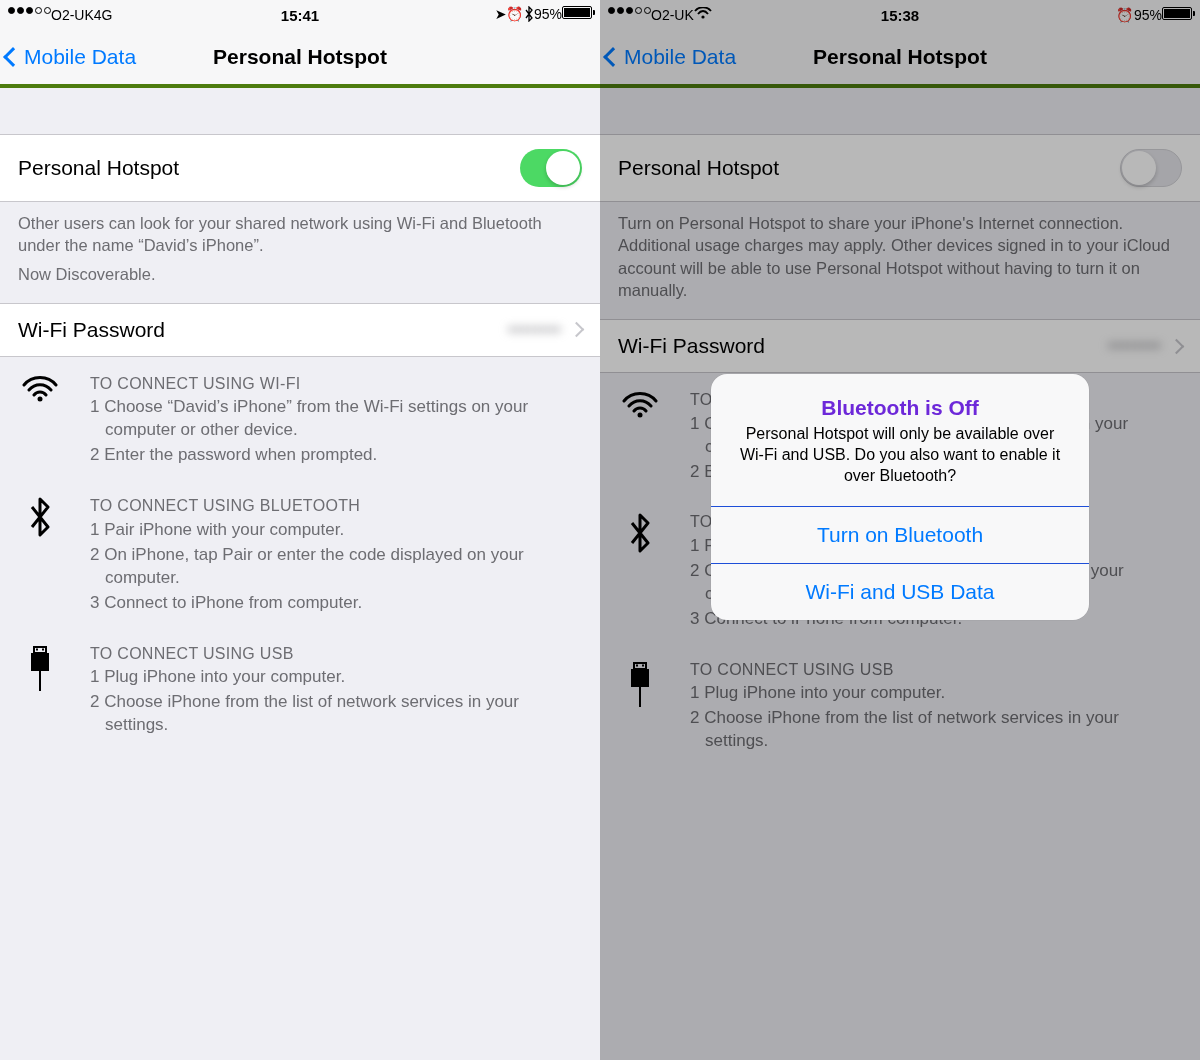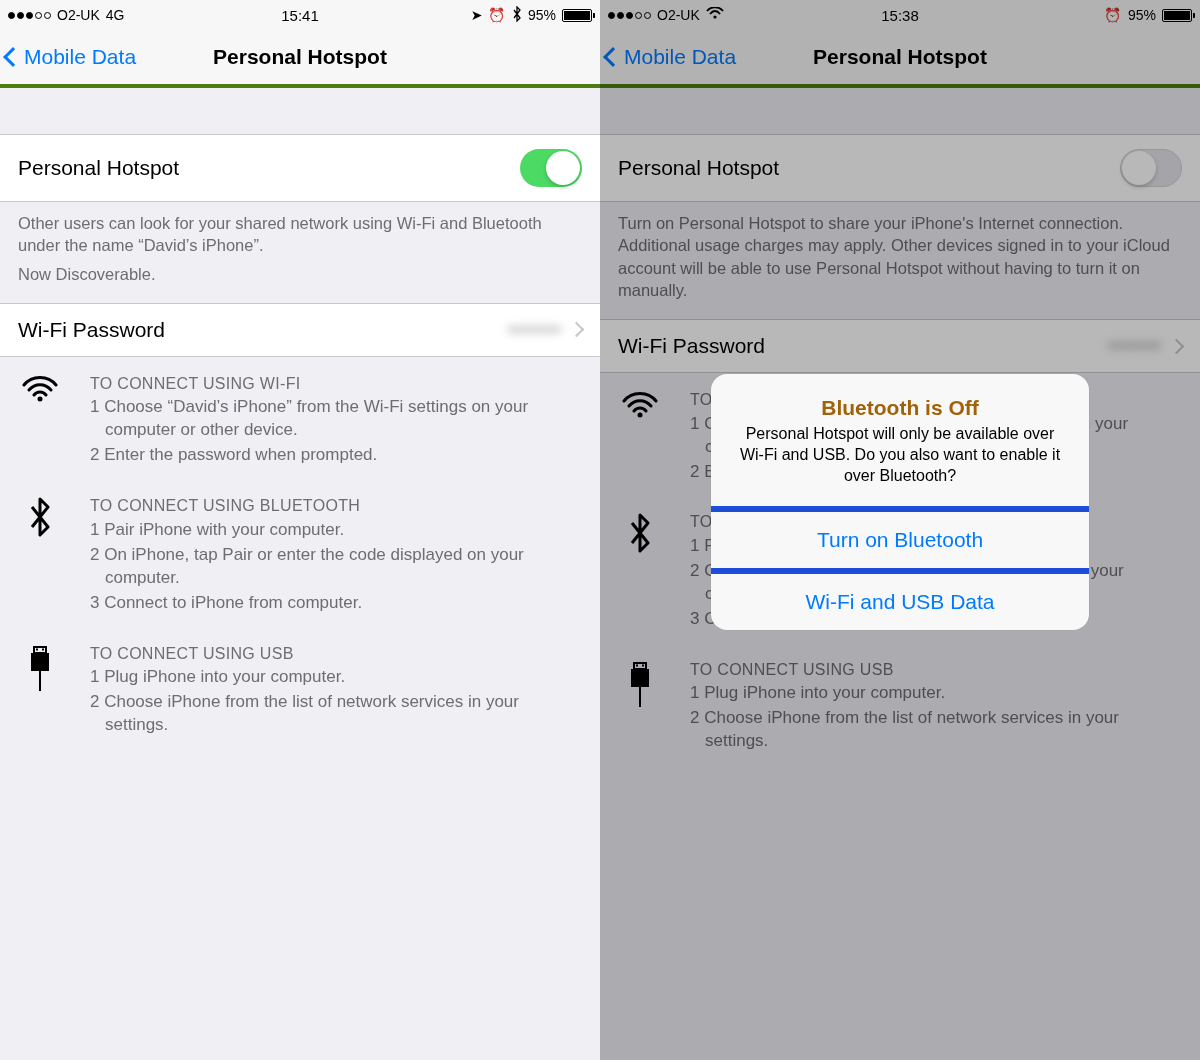--- a/index.html
+++ b/index.html
@@ -8,7 +8,7 @@
   .dim-overlay { position:absolute; inset:0; background: rgba(0,0,0,0.28); z-index: 5; }
   
   .status-bar { height: 30px; background: #f7f7f8; display: flex; align-items: center; justify-content: space-between; padding: 0 8px; font-size: 14px; color: #000; position: relative; }
-  .status-left, .status-right { display:flex; align-items:center; gap:6px; }
+  .status-left, .status-right { display:flex; align-items:flex-start; }
   .status-time { position:absolute; left:50%; transform:translateX(-50%); font-weight:400; font-size:15px; }
   .signal-dots { display:flex; gap:2px; }
   .signal-dots span { width:7px; height:7px; border-radius:50%; border:1px solid #000; }

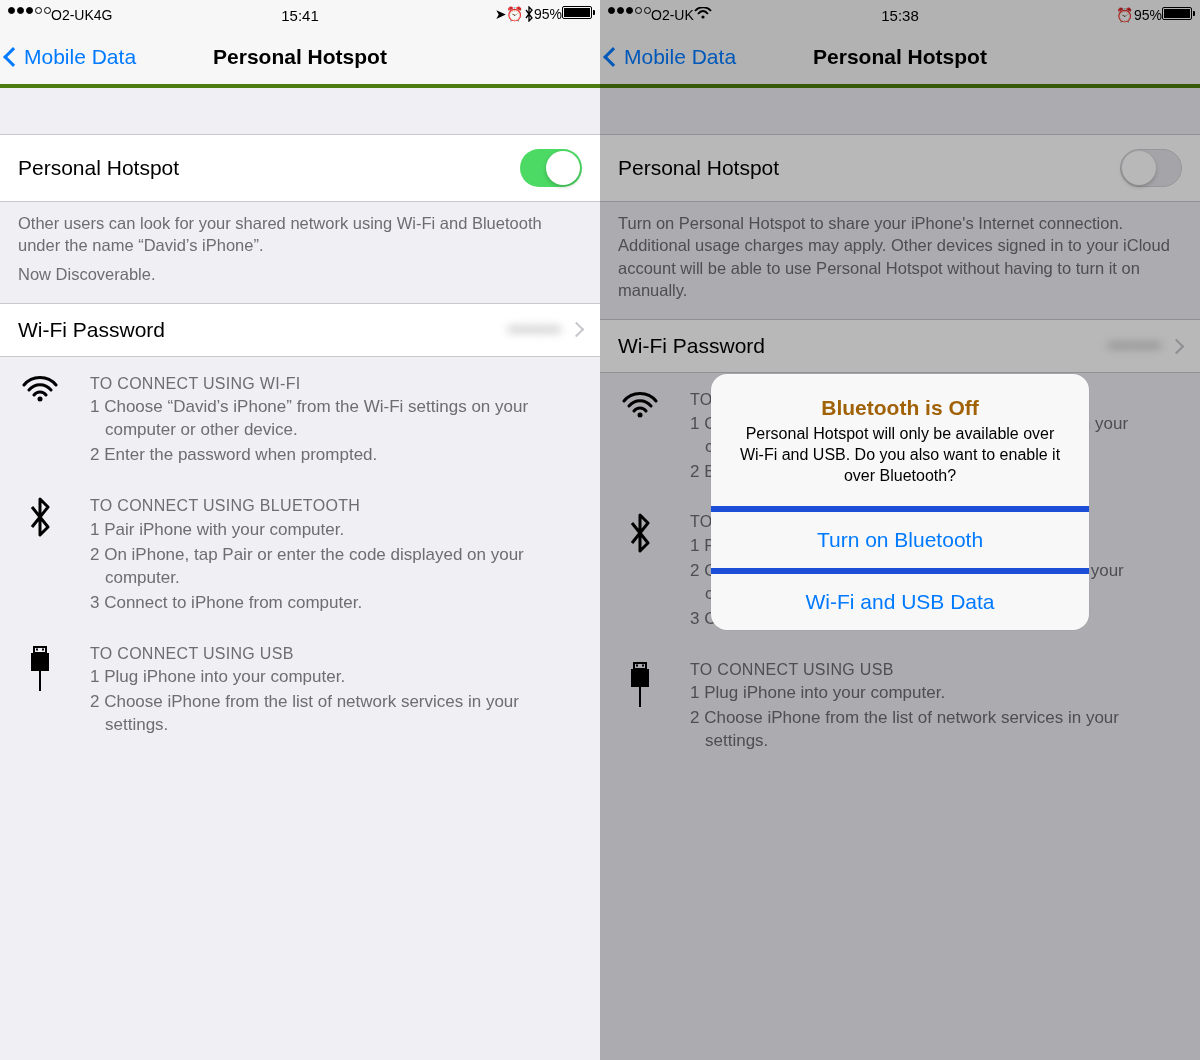--- a/index.html
+++ b/index.html
@@ -9,7 +9,7 @@
   
   .status-bar { height: 30px; background: #f7f7f8; display: flex; align-items: center; justify-content: space-between; padding: 0 8px; font-size: 14px; color: #000; position: relative; }
   .status-left, .status-right { display:flex; align-items:flex-start; }
-  .status-time { position:absolute; left:50%; transform:translateX(-50%); font-weight:400; font-size:15px; }
+  .status-time { position:absolute; left:50%; transform:translateX(-50%); font-weight:700; font-size:15px; }
   .signal-dots { display:flex; gap:2px; }
   .signal-dots span { width:7px; height:7px; border-radius:50%; border:1px solid #000; }
   .signal-dots span.fill { background:#000; }

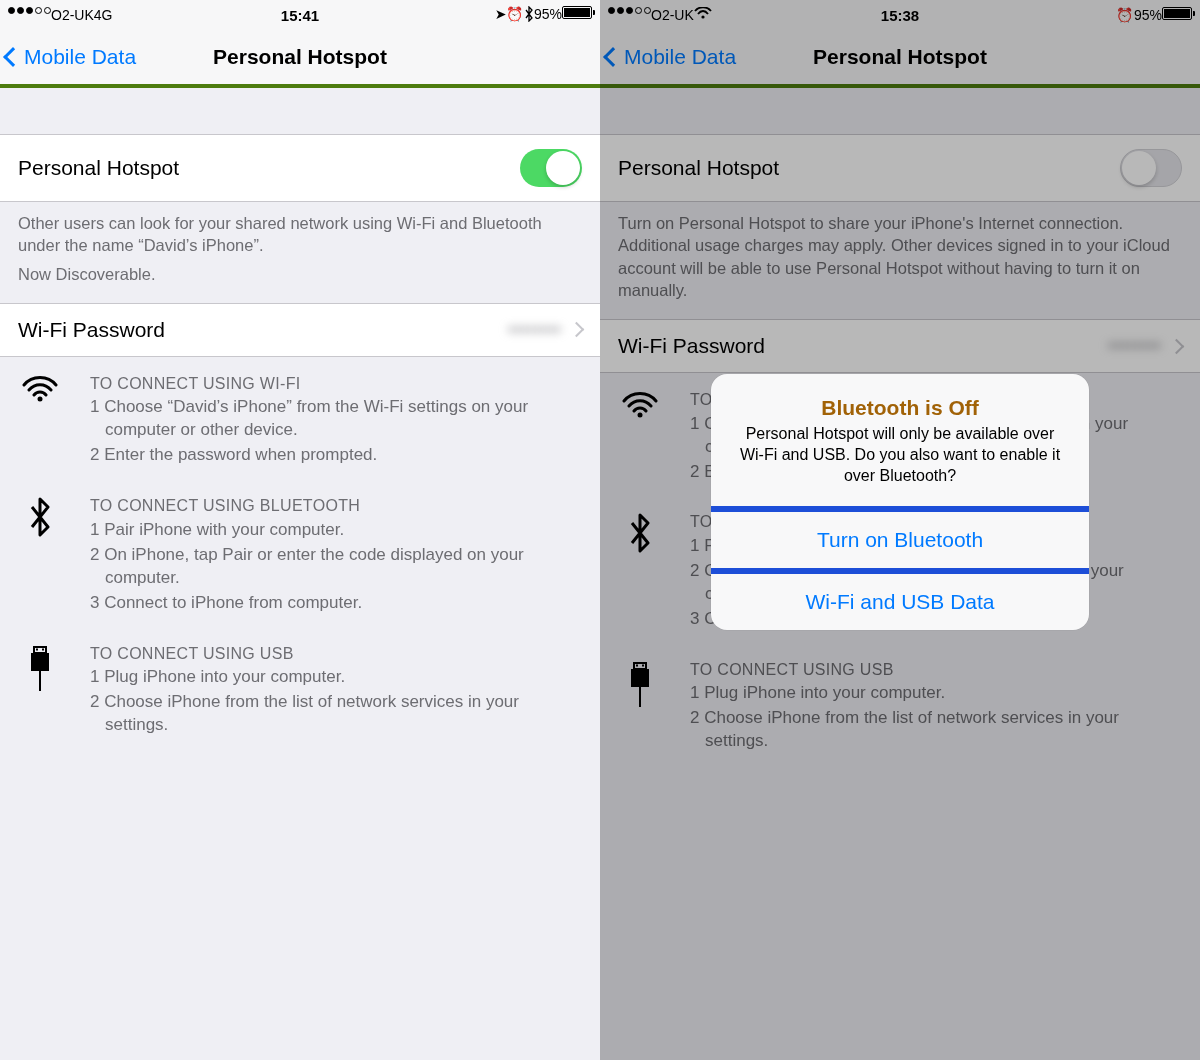--- a/index.html
+++ b/index.html
@@ -42,7 +42,7 @@
   
   .alert { position:absolute; width:378px; left:50%; transform:translateX(-50%); top:374px; background:#f8f8f9; border-radius:16px; z-index:10; overflow:hidden; box-shadow:0 0 0 0.5px rgba(0,0,0,0.05); }
   .alert-head { padding:22px 24px 20px 24px; text-align:center; }
-  .alert-title { font-size:21px; font-weight:600; color:#a16207; margin-bottom:4px; }
+  .alert-title { font-size:21px; font-weight:600; color:#6d28d9; margin-bottom:4px; }
   .alert-msg { font-size:16px; color:#000; line-height:1.3; }
   .alert-btn { border-top:6px solid #1d4ed8; padding:16px 0; text-align:center; color:#007aff; font-size:21px; }
   

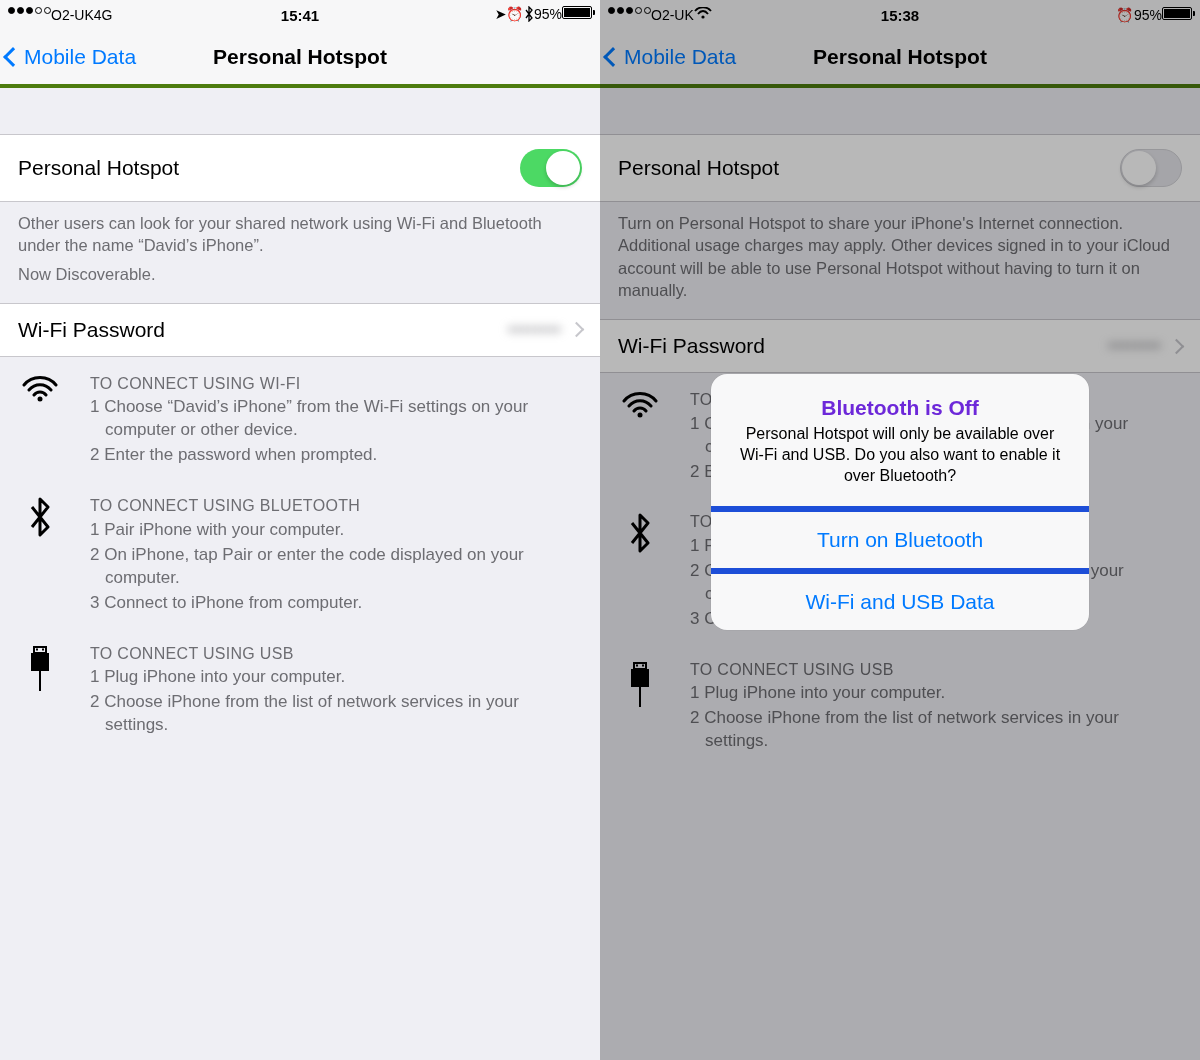--- a/index.html
+++ b/index.html
@@ -44,7 +44,7 @@
   .alert-head { padding:22px 24px 20px 24px; text-align:center; }
   .alert-title { font-size:21px; font-weight:600; color:#6d28d9; margin-bottom:4px; }
   .alert-msg { font-size:16px; color:#000; line-height:1.3; }
-  .alert-btn { border-top:6px solid #1d4ed8; padding:16px 0; text-align:center; color:#007aff; font-size:21px; }
+  .alert-btn { border-top:1px solid #1d4ed8; padding:16px 0; text-align:center; color:#007aff; font-size:21px; }
   
   .battery { width:30px; height:13px; border:1px solid #000; border-radius:2px; position:relative; }
   .battery::after { content:''; position:absolute; right:-4px; top:3px; width:2px; height:5px; background:#000; border-radius:0 1px 1px 0; }

